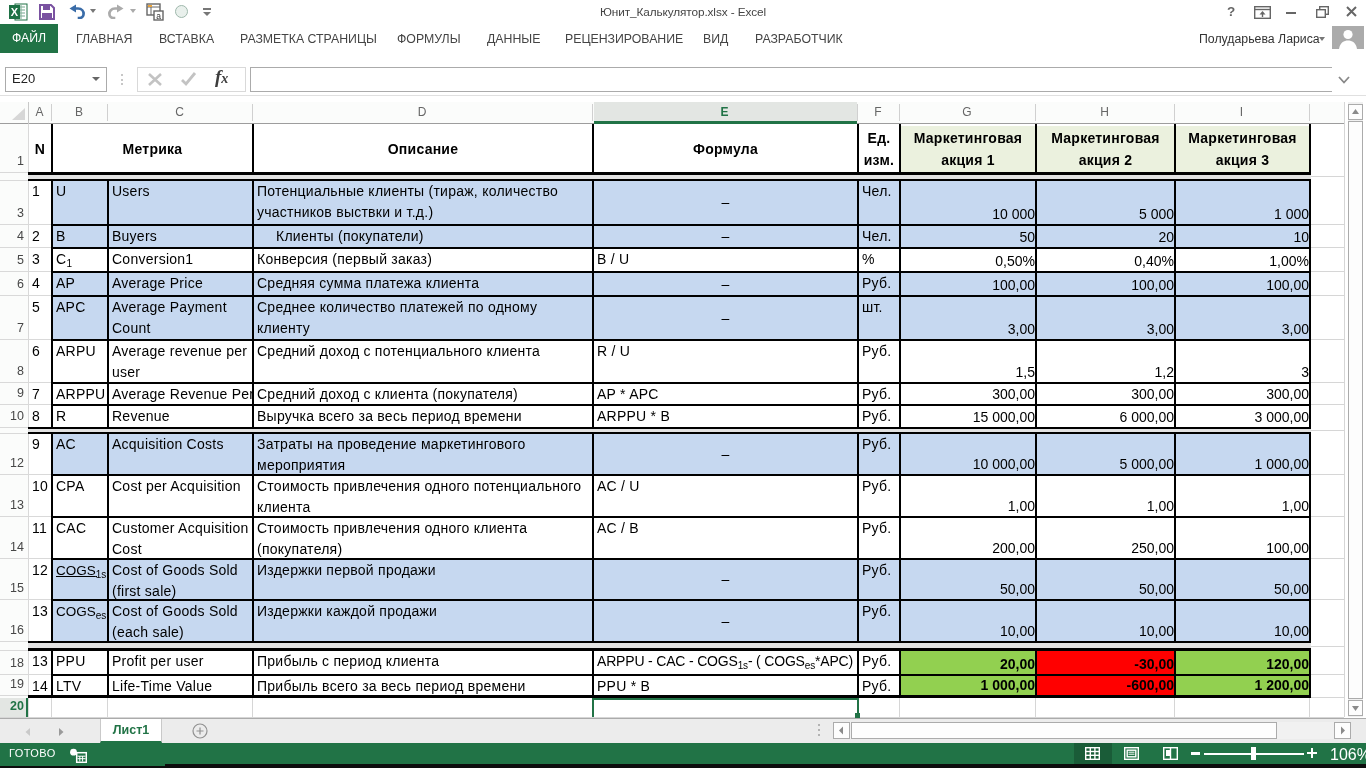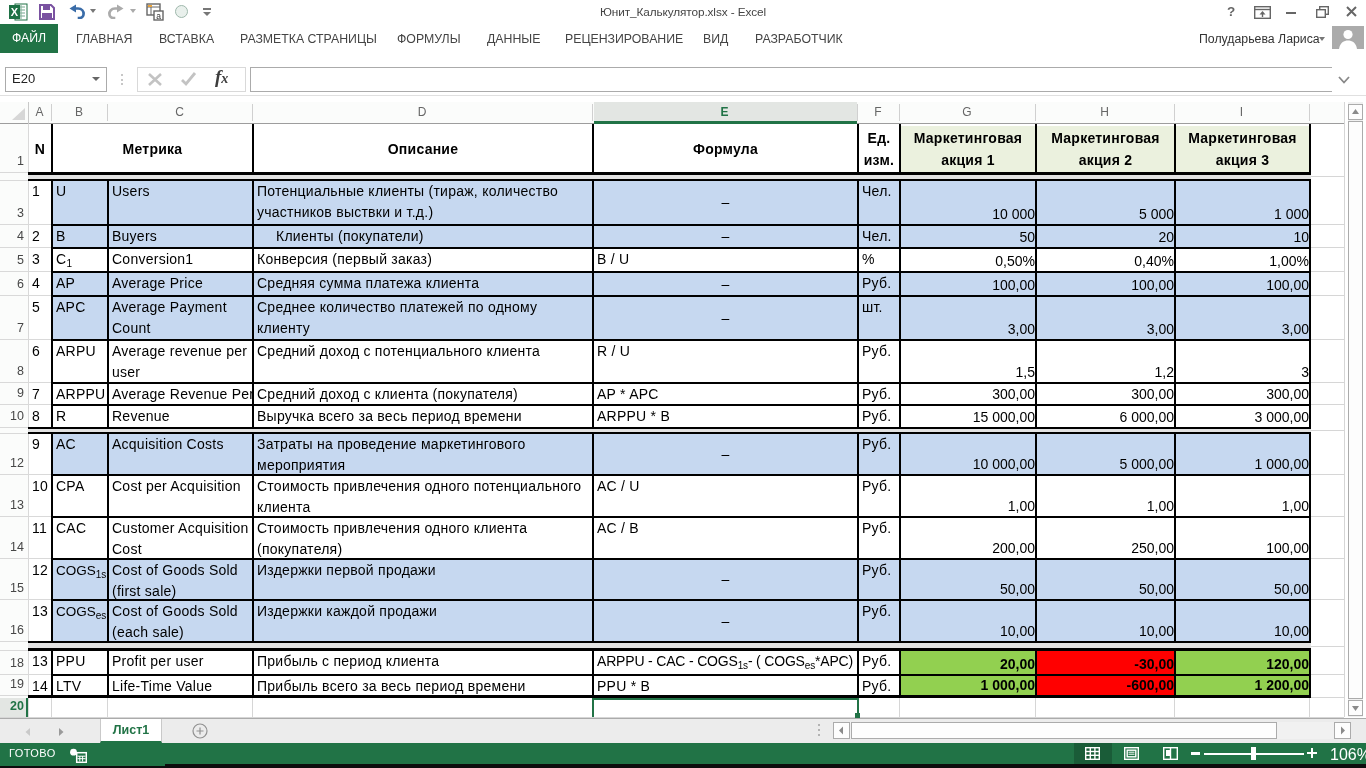--- a/index.html
+++ b/index.html
@@ -305,7 +305,7 @@
 <div class="cell num" style="left:1037px;top:518px;width:137px;height:40px;background:#fff;">250,00</div>
 <div class="cell num" style="left:1176px;top:518px;width:133px;height:40px;background:#fff;">100,00</div>
 <div class="cell tl" style="left:29px;top:560px;width:22px;height:39px;background:#fff;">12</div>
-<div class="cell tl" style="left:53px;top:560px;width:54px;height:39px;background:#c6d8f0;"><span style="font-size:13.5px;letter-spacing:0;">COGS<sub>1s</sub></span></div>
+<div class="cell tl" style="left:53px;top:560px;width:54px;height:39px;background:#c6d8f0;text-decoration:underline;"><span style="font-size:13.5px;letter-spacing:0;">COGS<sub>1s</sub></span></div>
 <div class="cell tl" style="left:109px;top:560px;width:143px;height:39px;background:#c6d8f0;">Cost of Goods Sold<br>(first sale)</div>
 <div class="cell tl" style="left:254px;top:560px;width:338px;height:39px;background:#c6d8f0;">Издержки первой продажи</div>
 <div class="cell ctr" style="left:594px;top:560px;width:263px;height:39px;background:#c6d8f0;">–</div>

